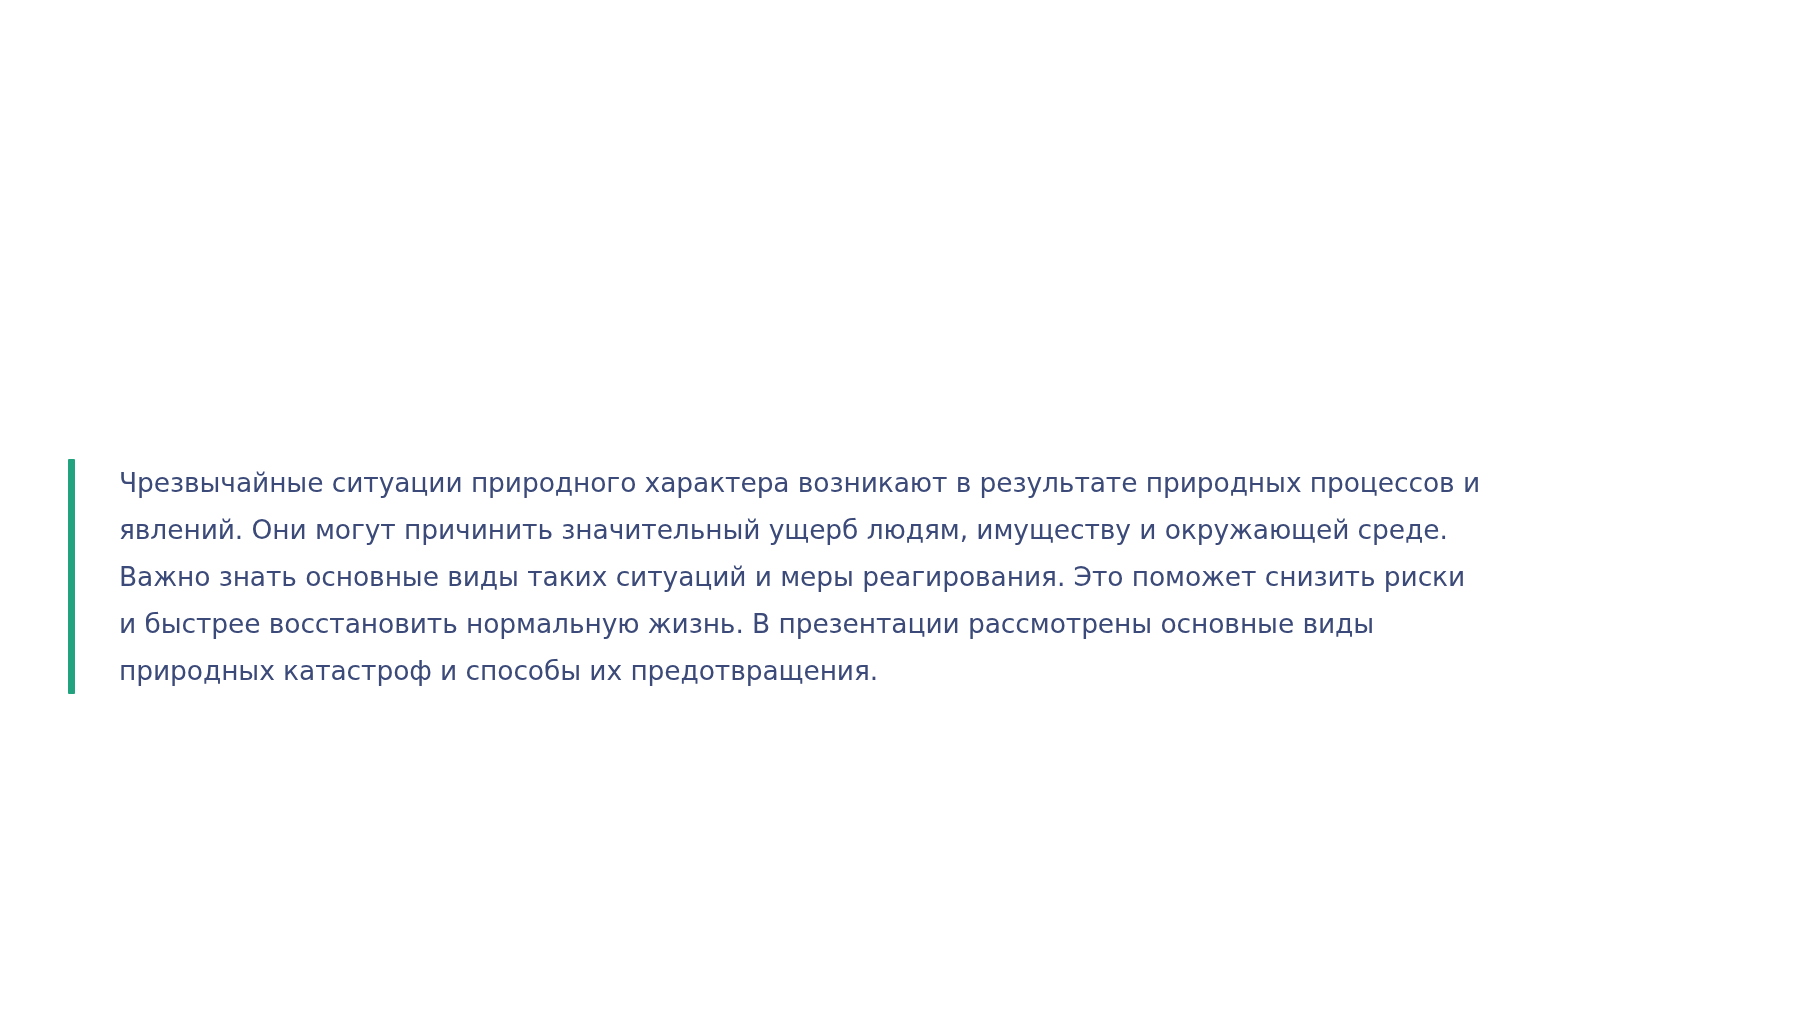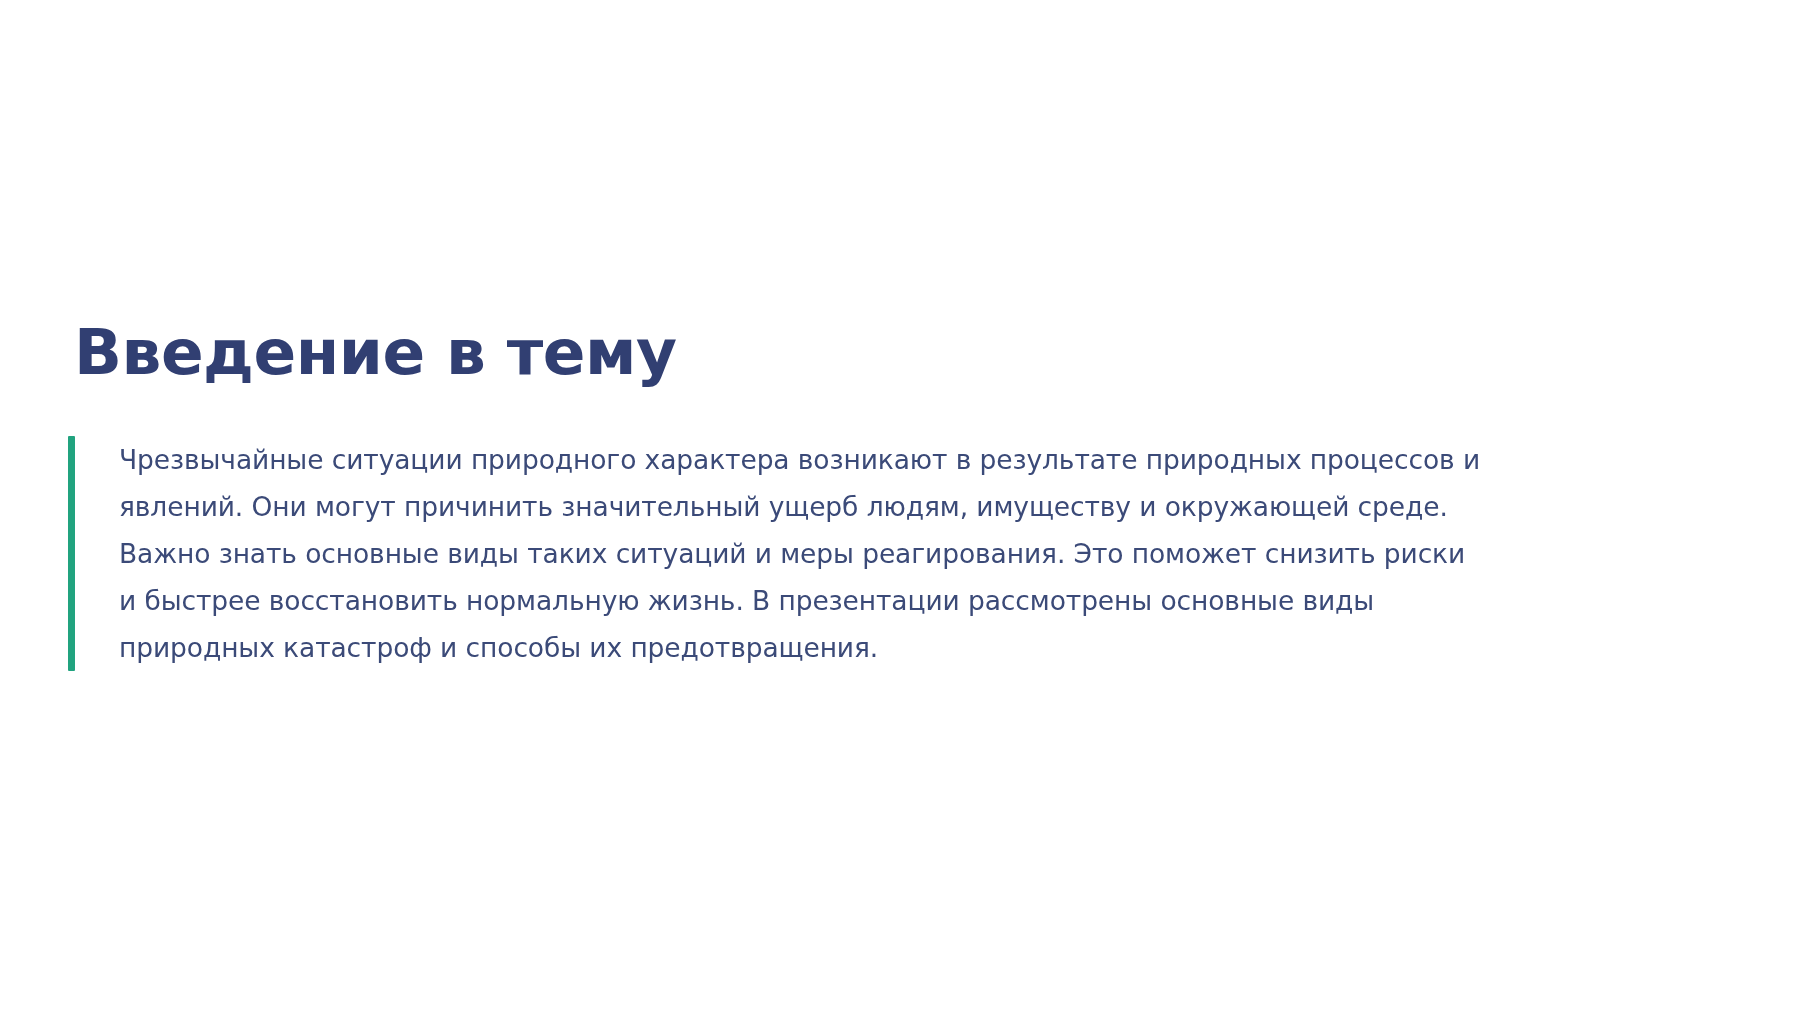--- a/index.html
+++ b/index.html
@@ -70,7 +70,6 @@
 
 <div class="slide">
 
-  <h1 class="slide-title">Введение в тему</h1>
 
   <div class="body-block">
     <div class="accent-bar"></div>

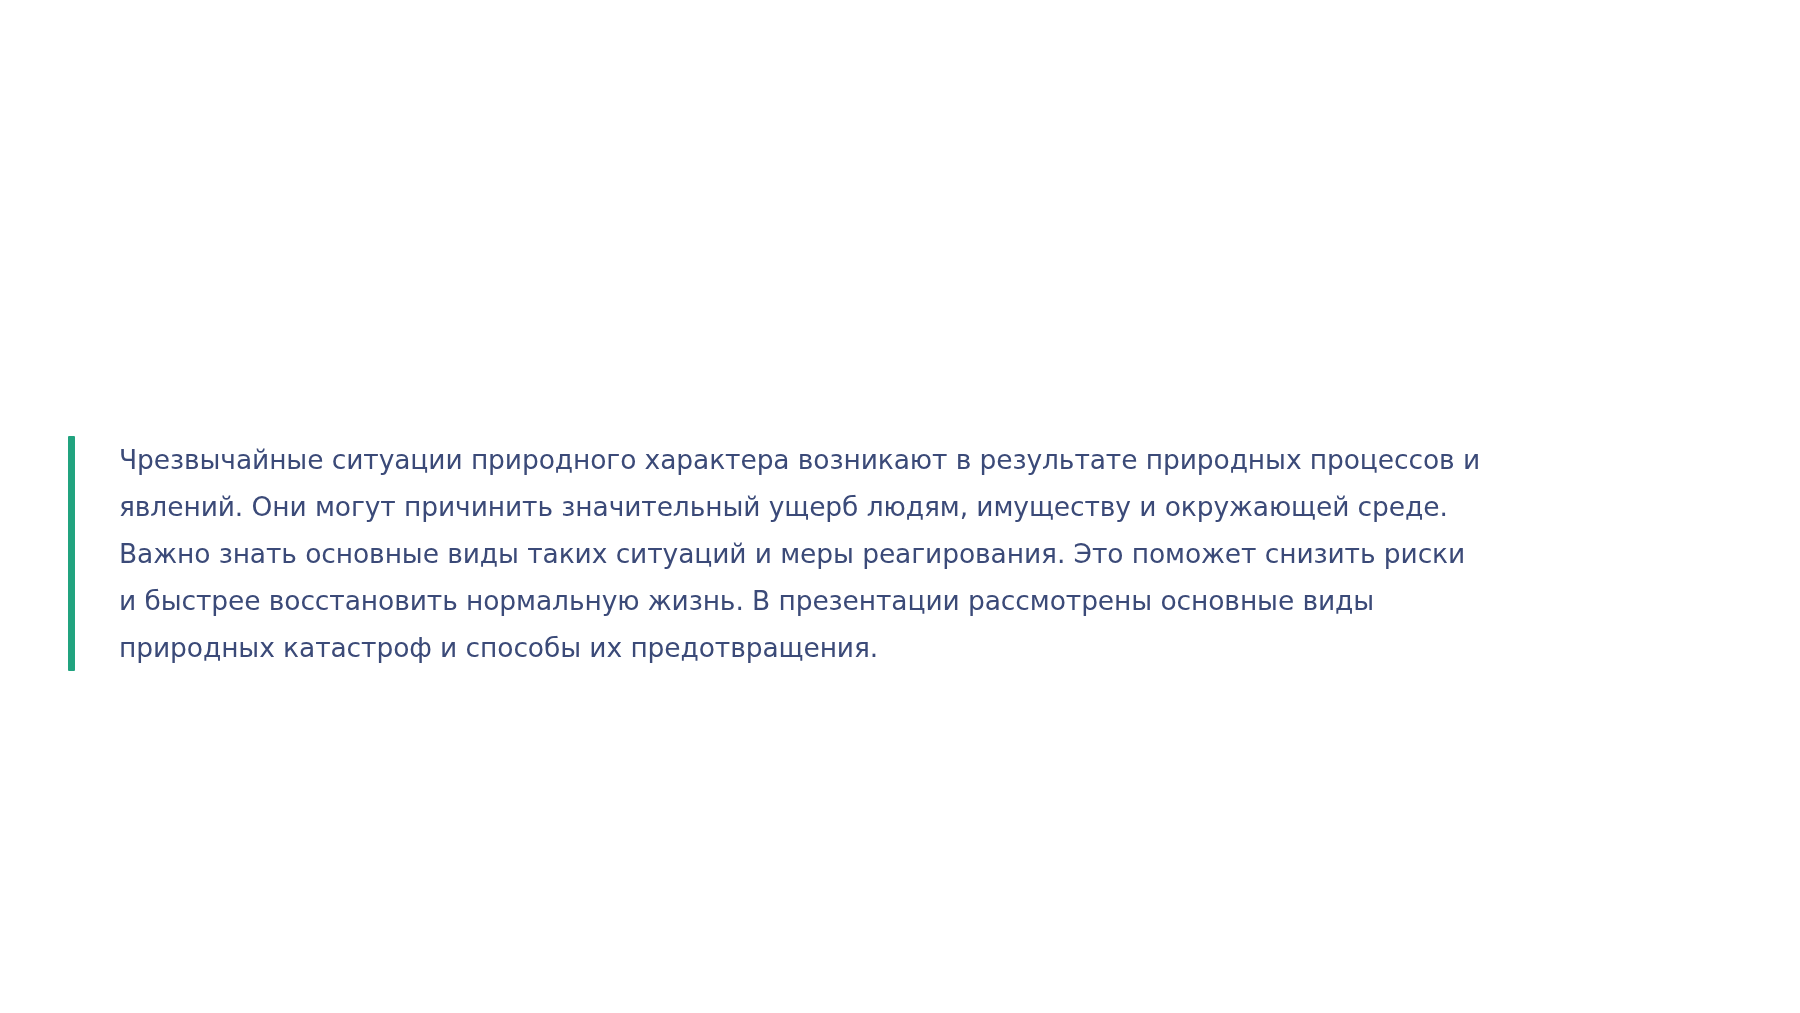--- a/index.html
+++ b/index.html
@@ -39,7 +39,7 @@
   .body-block {
     position: absolute;
     left: 68px;
-    top: 436px;
+    top: 459px;
     width: 1420px;
     display: flex;
     align-items: stretch;

